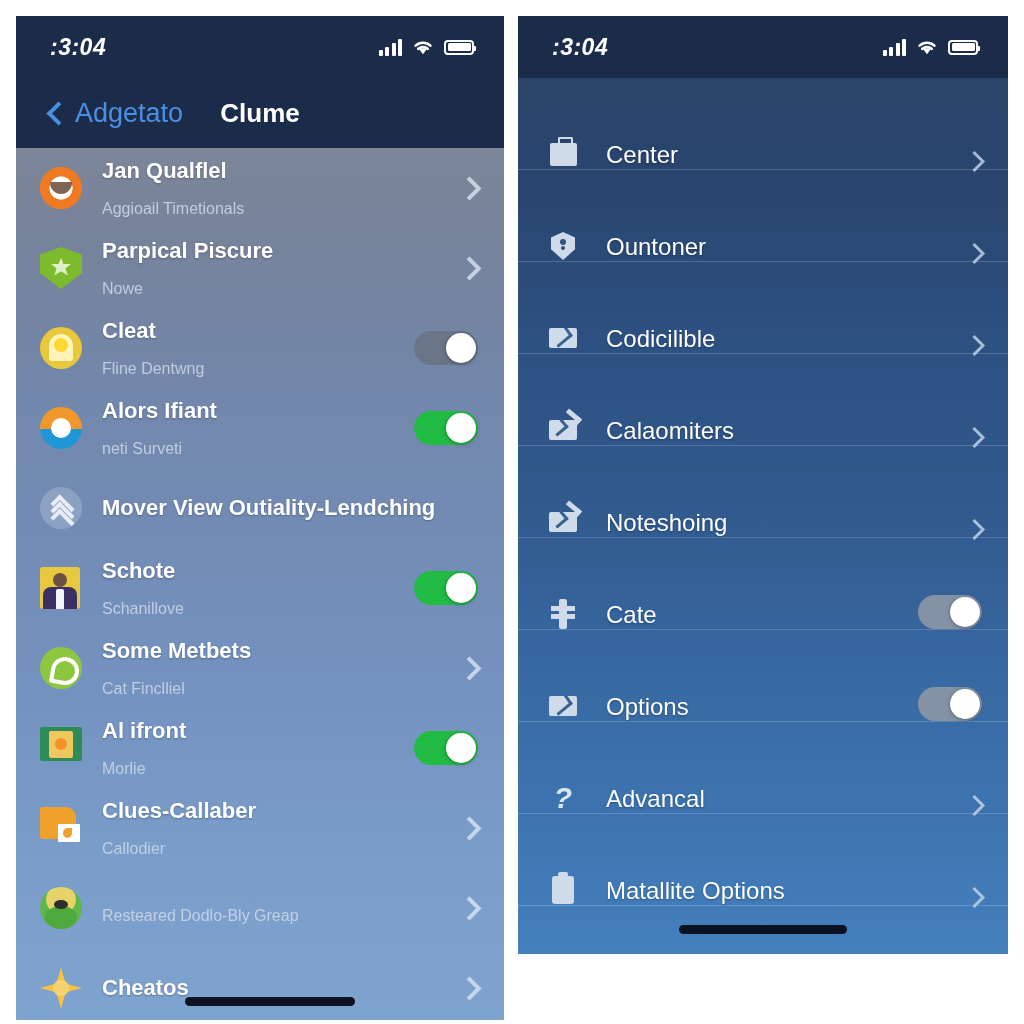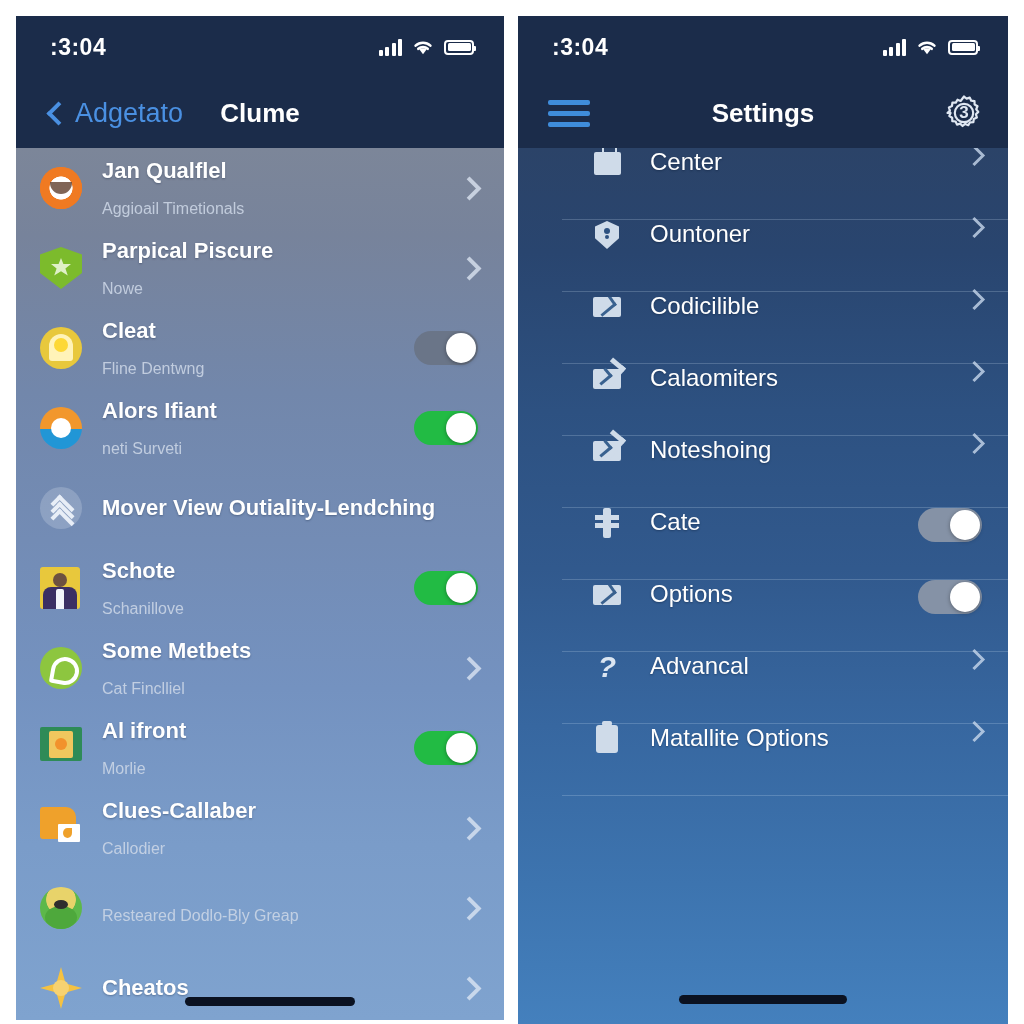--- a/index.html
+++ b/index.html
@@ -40,6 +40,7 @@
     justify-content: space-between;
     padding: 0 30px 0 34px;
     box-sizing: border-box;
+    font-style: italic;
   }
   .sb-time {
     color: #ffffff;

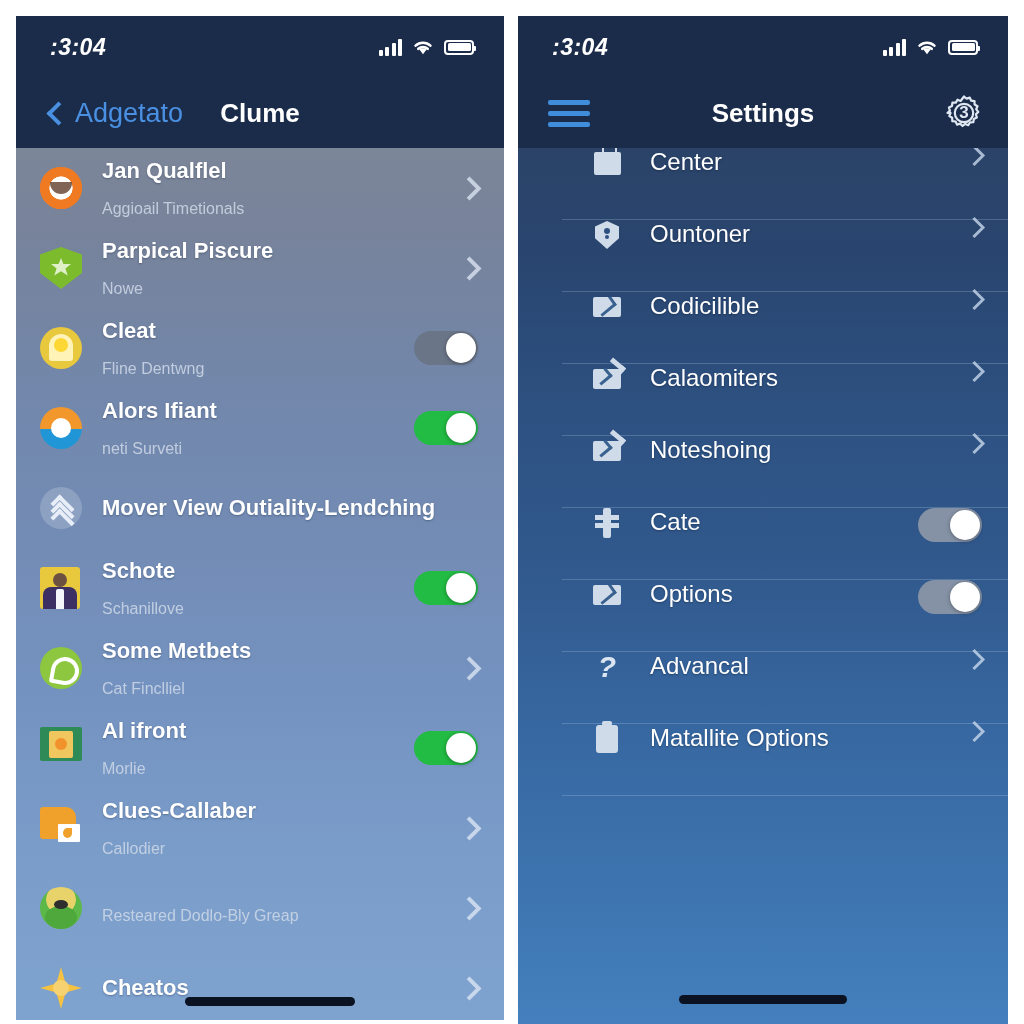--- a/index.html
+++ b/index.html
@@ -642,21 +642,6 @@
       </div>
     </div>
 
-    <div class="navbar right-nav">
-      <div class="hamburger">
-          <i></i>
-          <i></i>
-          <i></i>
-        </div>
-      <div class="nav-title-center">Settings</div>
-      <div class="gear-badge">
-        <svg width="40" height="40" viewBox="0 0 40 40">
-          <path d="M20 3.5 l2.6 2.1 3.2-1 1.4 3.1 3.3.4.1 3.4 2.9 1.7-1.3 3.1 2.1 2.6-2.4 2.4 1 3.2-3.1 1.4-.4 3.3-3.4.1-1.7 2.9-3.1-1.3-2.6 2.1-2.4-2.4-3.2 1-1.4-3.1-3.3-.4-.1-3.4-2.9-1.7 1.3-3.1L3.5 20l2.4-2.4-1-3.2 3.1-1.4.4-3.3 3.4-.1 1.7-2.9 3.1 1.3z" fill="none" stroke="#dfe7f2" stroke-width="2.2" stroke-linejoin="round"></path>
-          <circle cx="20" cy="20" r="9.2" fill="none" stroke="#dfe7f2" stroke-width="2.2"></circle>
-        </svg>
-        <span class="cnt">3</span>
-      </div>
-    </div>
 
     <div class="right-body">
 

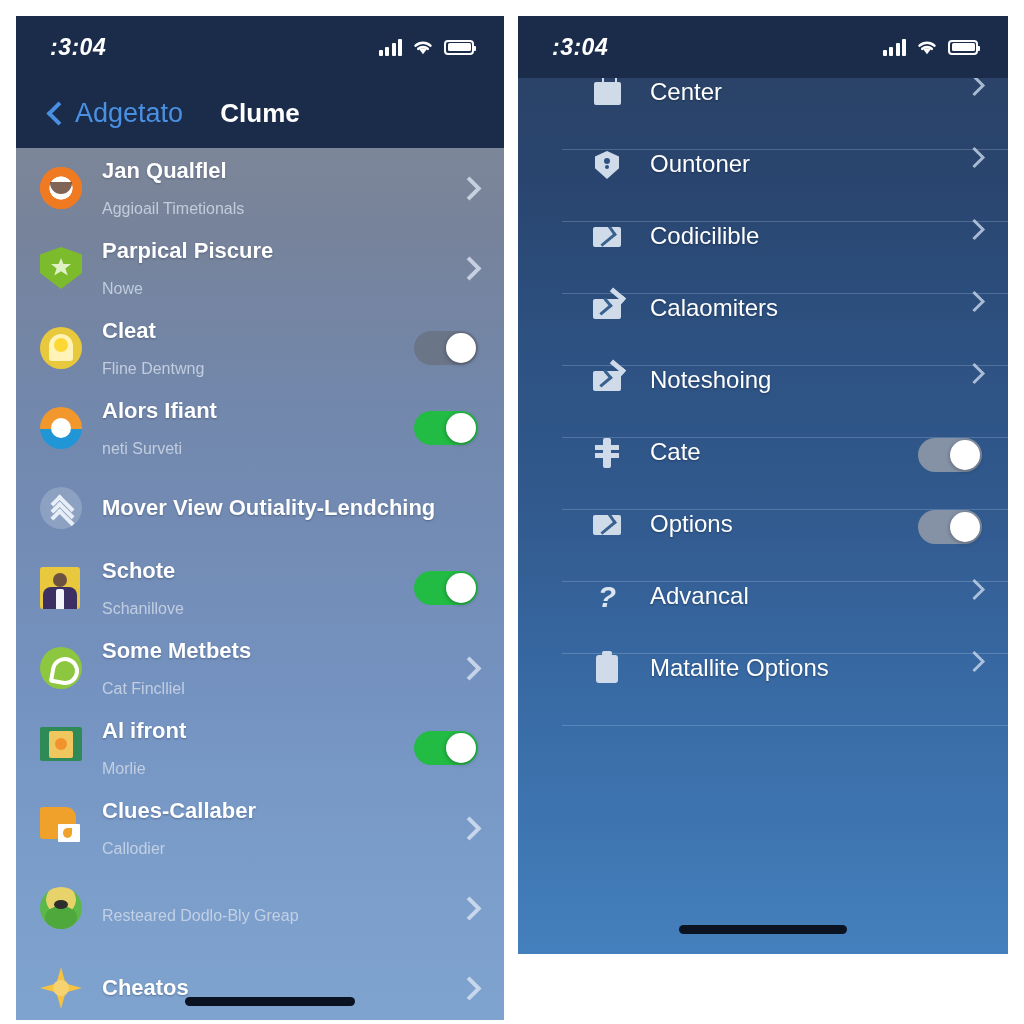--- a/index.html
+++ b/index.html
@@ -213,12 +213,11 @@
   }
   .r-row {
     display: flex;
-    align-items: flex-start;
-    height: 72px;
+    align-items: flex-end;
+    height: 92px;
     padding: 0 26px 0 30px;
     box-sizing: border-box;
     border-bottom: 1px solid rgba(210,226,245,.22);
-    margin-left: 44px;
   }
   .r-icon {
     width: 30px; height: 30px;

